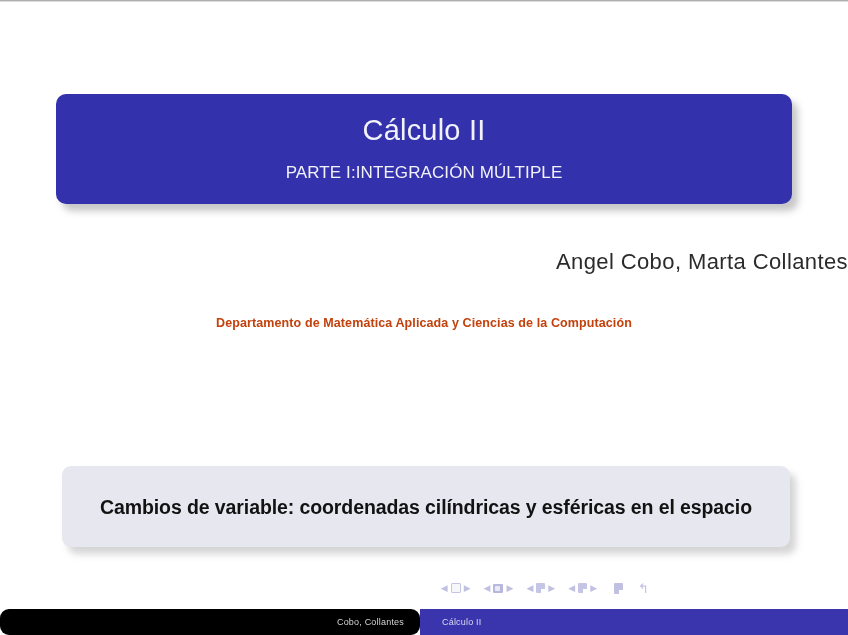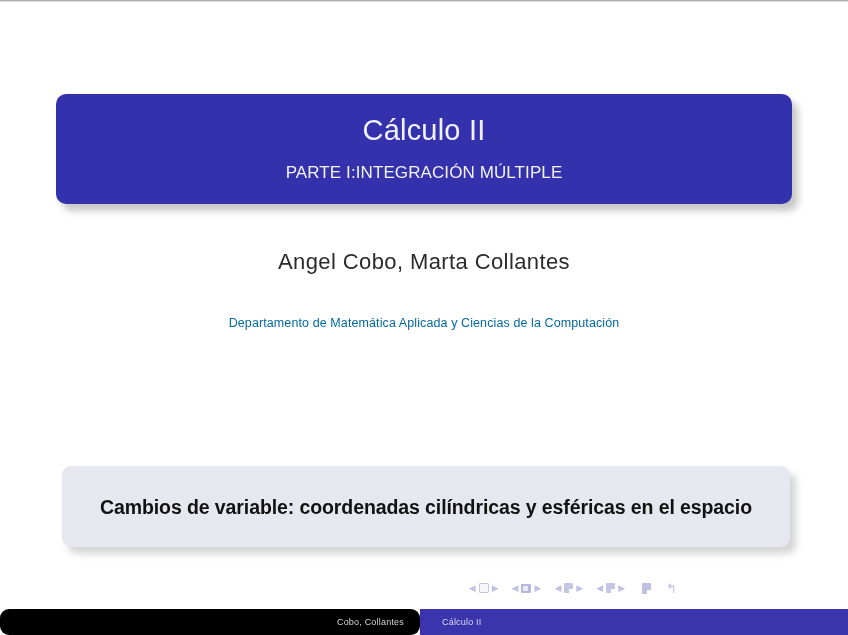--- a/index.html
+++ b/index.html
@@ -21,7 +21,6 @@
     width: 696px;
     height: 635px;
     background: #ffffff;
-    padding-left: 28px;
   }
   .top-rule {
     position: absolute;

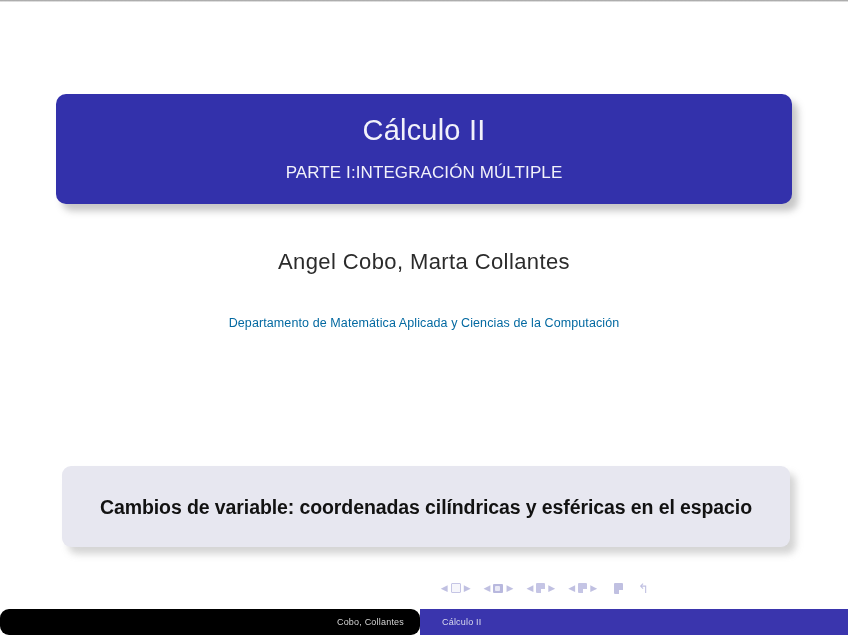--- a/index.html
+++ b/index.html
@@ -68,7 +68,7 @@
     left: 0;
     top: 249px;
     width: 848px;
-    text-align: center;
+    text-align: right;
     font-size: 22px;
     color: #2b2b2b;
     letter-spacing: 0.4px;

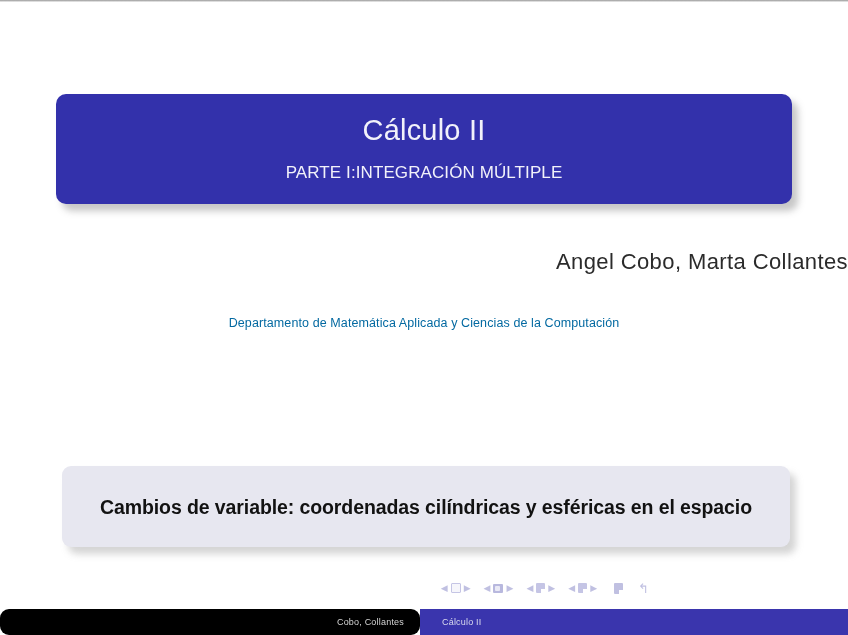--- a/index.html
+++ b/index.html
@@ -81,8 +81,9 @@
     text-align: center;
     font-size: 12.5px;
     line-height: 20px;
-    color: #0369a1;
+    color: #c2410c;
     letter-spacing: 0.1px;
+    font-weight: bold;
   }
 
   

